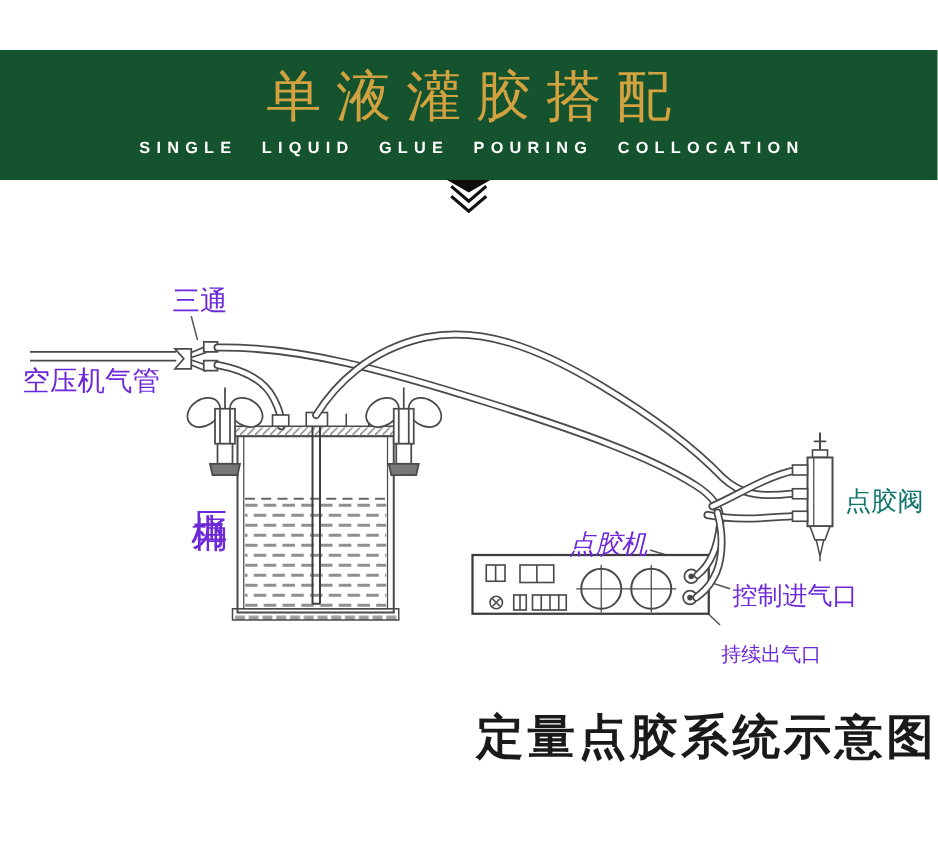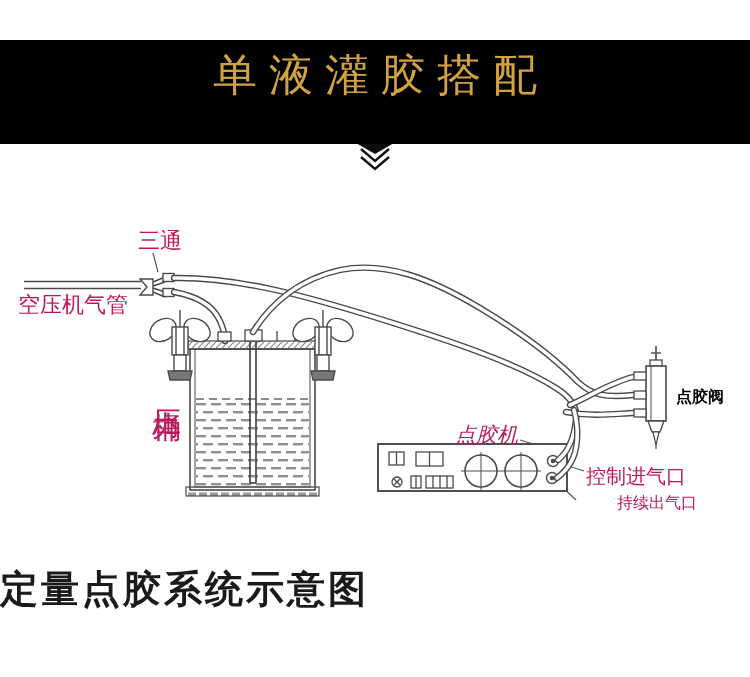--- a/index.html
+++ b/index.html
@@ -10,7 +10,7 @@
   
   .band{
     position:absolute;left:0;top:40px;width:750px;height:104px;
-    background:#000000;text-align:center;font-family:Liberation Mono, monospace;
+    background:#14532d;text-align:center;
   }
   .band-title{
     margin-top:13px;

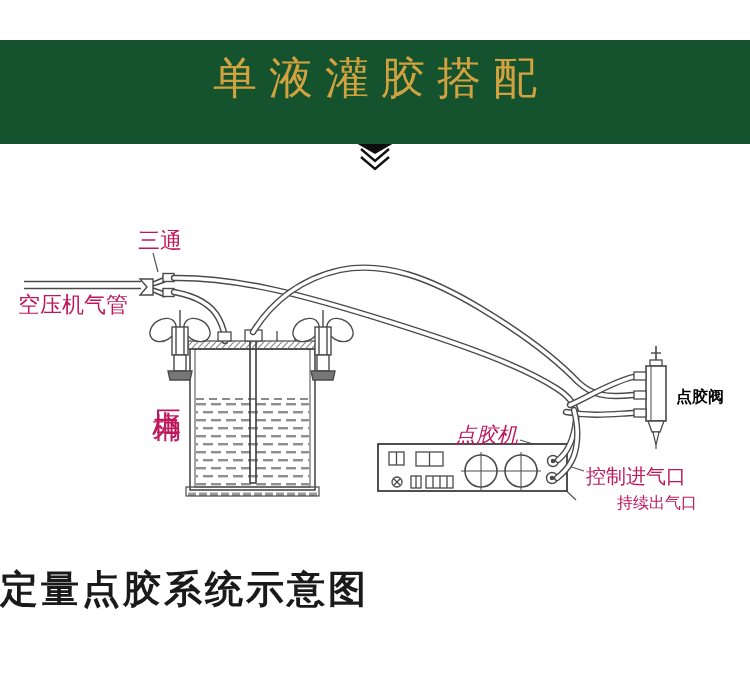--- a/index.html
+++ b/index.html
@@ -204,6 +204,7 @@
 
 <div class="band">
   <div class="band-title">单液灌胶搭配</div>
+  <div class="band-sub">SINGLE LIQUID GLUE POURING COLLOCATION</div>
 </div>
 
 <div class="lbl lbl-tee">三通</div>

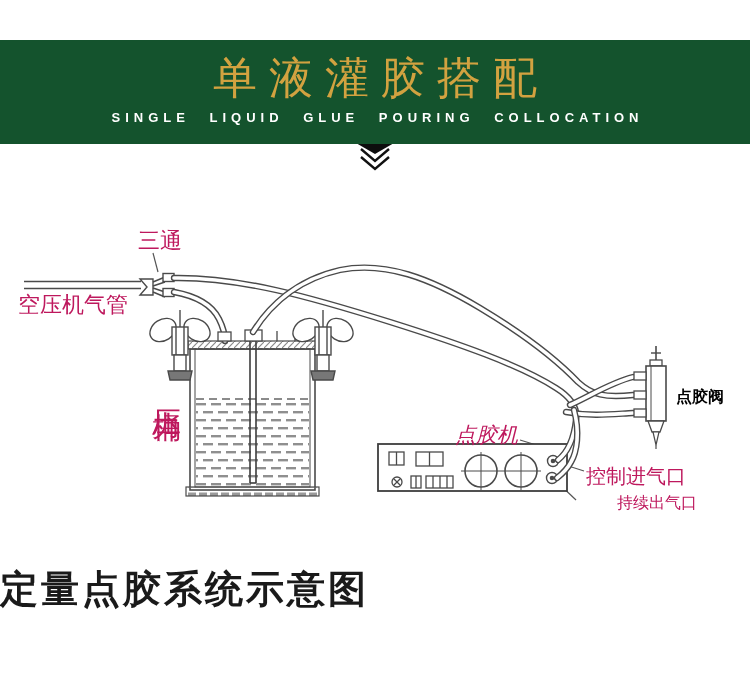--- a/index.html
+++ b/index.html
@@ -23,7 +23,7 @@
     letter-spacing:5px;word-spacing:11px;text-indent:5px;
   }
   
-  .lbl{position:absolute;color:#be185d;white-space:nowrap;}
+  .lbl{position:absolute;color:#6d28d9;white-space:nowrap;}
   .lbl-tee{left:138px;top:226px;font-size:22px;}
   .lbl-airpipe{left:18px;top:290px;font-size:22px;font-family:Liberation Serif, serif;}
   .lbl-barrel{

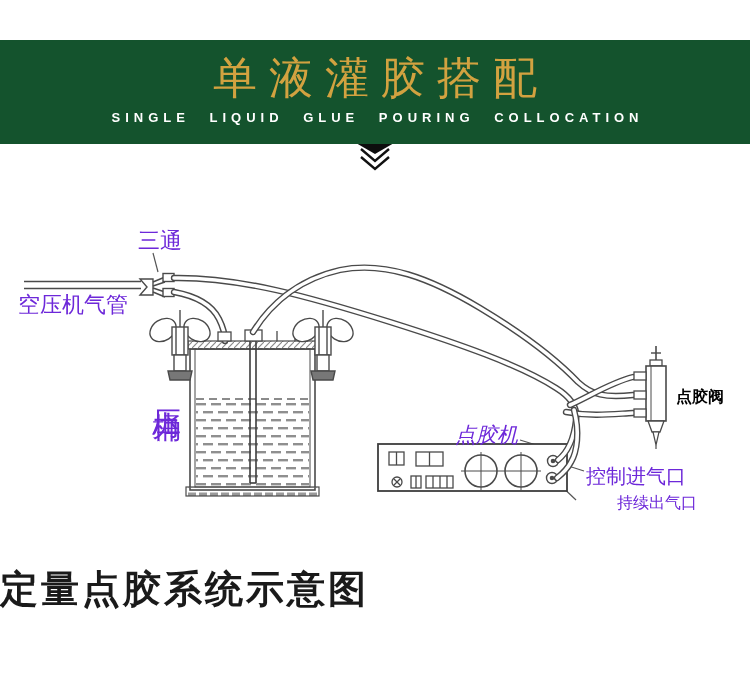--- a/index.html
+++ b/index.html
@@ -31,7 +31,7 @@
     writing-mode:vertical-rl;text-orientation:upright;letter-spacing:2px;
   }
   .lbl-dispenser{left:455px;top:421px;font-size:21px;font-style:italic;}
-  .lbl-valve{left:676px;top:387px;font-size:16px;font-weight:bold;color:#000000;}
+  .lbl-valve{left:676px;top:387px;font-size:21px;font-weight:normal;color:#0f766e;}
   .lbl-inlet{left:586px;top:463px;font-size:20px;}
   .lbl-outlet{left:577px;top:493px;font-size:16px;margin-left:40px;}
   .caption{

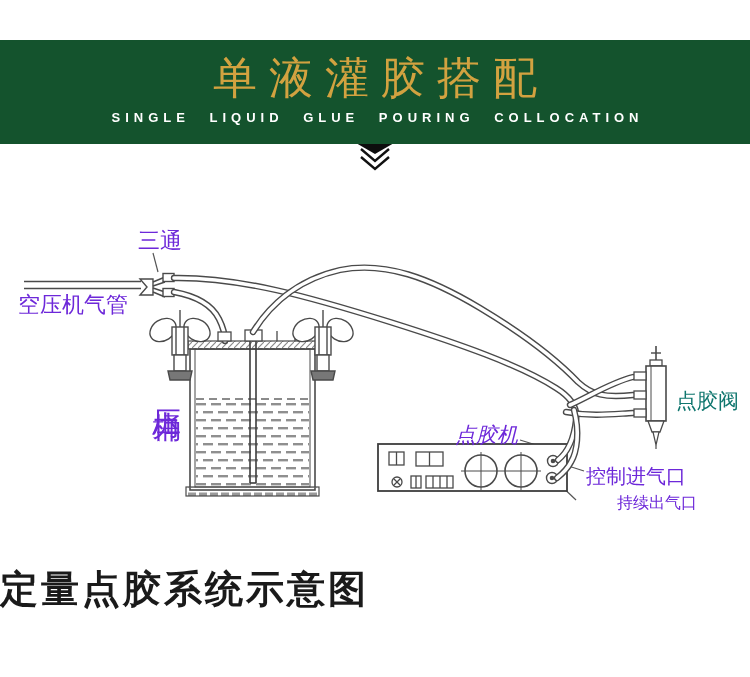--- a/index.html
+++ b/index.html
@@ -33,7 +33,7 @@
   .lbl-dispenser{left:455px;top:421px;font-size:21px;font-style:italic;}
   .lbl-valve{left:676px;top:387px;font-size:21px;font-weight:normal;color:#0f766e;}
   .lbl-inlet{left:586px;top:463px;font-size:20px;}
-  .lbl-outlet{left:577px;top:493px;font-size:16px;margin-left:40px;}
+  .lbl-outlet{left:577px;top:514px;font-size:16px;}
   .caption{
     position:absolute;left:0;top:564px;width:750px;text-align:left;
     font-size:38px;font-weight:bold;color:#1a1a1a;letter-spacing:3px;

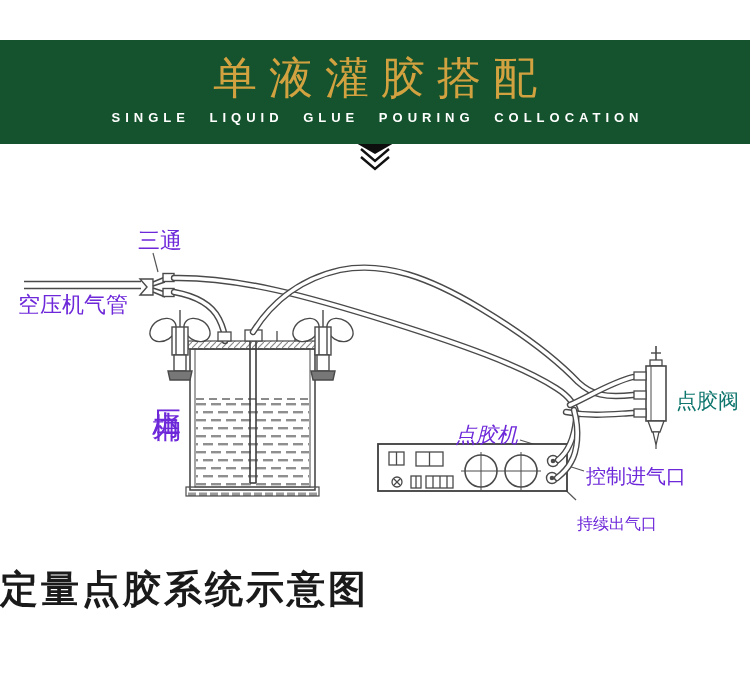--- a/index.html
+++ b/index.html
@@ -35,7 +35,7 @@
   .lbl-inlet{left:586px;top:463px;font-size:20px;}
   .lbl-outlet{left:577px;top:514px;font-size:16px;}
   .caption{
-    position:absolute;left:0;top:564px;width:750px;text-align:left;
+    position:absolute;left:0;top:564px;width:750px;text-align:right;
     font-size:38px;font-weight:bold;color:#1a1a1a;letter-spacing:3px;
   }
   svg{position:absolute;left:0;top:0;}

